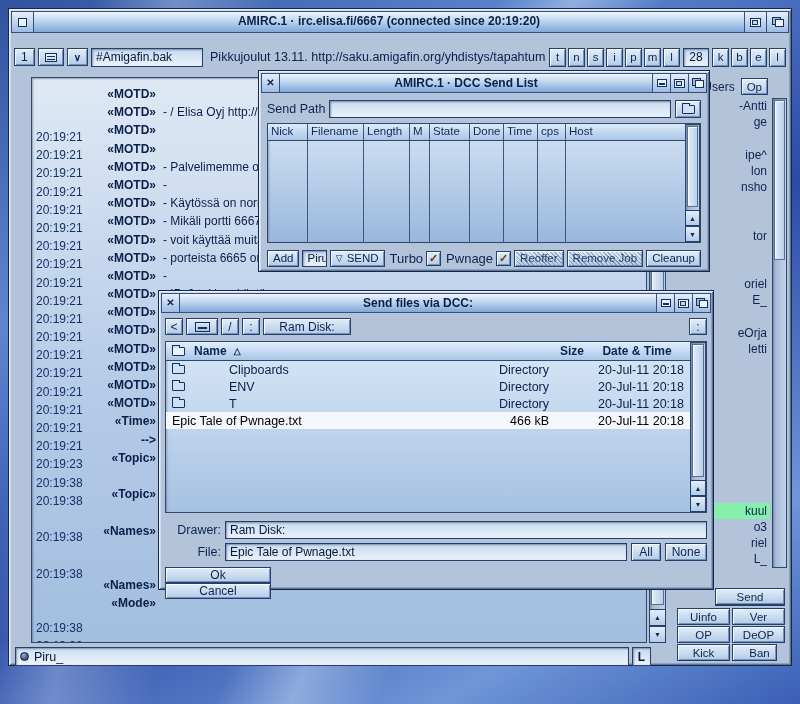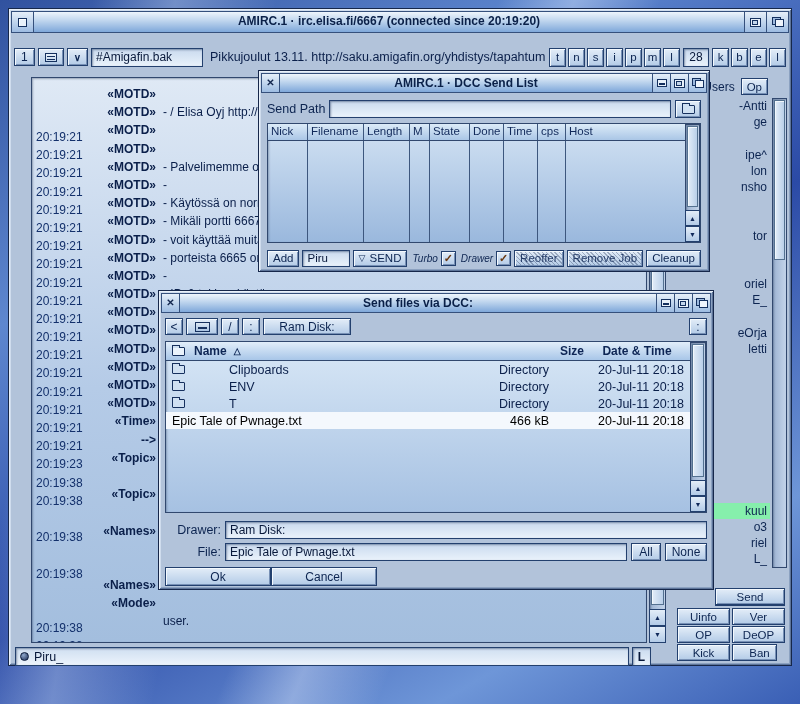--- a/index.html
+++ b/index.html
@@ -122,7 +122,7 @@
 .dcc-controls{position:absolute;left:8px;right:8px;top:178px;height:18px;display:flex;gap:3px;align-items:center;font-size:11.5px;}
 .dcc-controls .btn{height:17px;font-size:11.5px;padding:0 5px;}
 .nickf{width:48px;height:17px;font-size:11.5px;}
-.cblab{font-size:10px;margin-left:2px;font-style:italic;}
+.cblab{font-size:13px;margin-left:2px;}
 .tri{font-size:9px;line-height:1;}
 
 

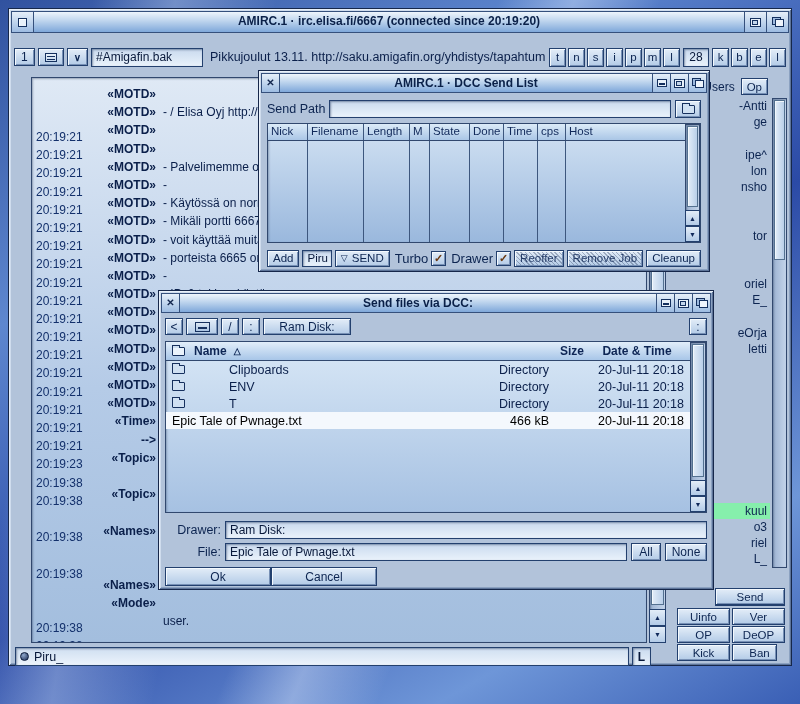--- a/index.html
+++ b/index.html
@@ -617,7 +617,7 @@
       </button>
     <span class="cblab">Turbo</span>
     <span class="cb">✓</span>
-    <span class="cblab">Drawer</span>
+    <span class="cblab">Pwnage</span>
     <span class="cb">✓</span>
     <button class="btn ghost">Reoffer</button>
     <button class="btn ghost">Remove Job</button>

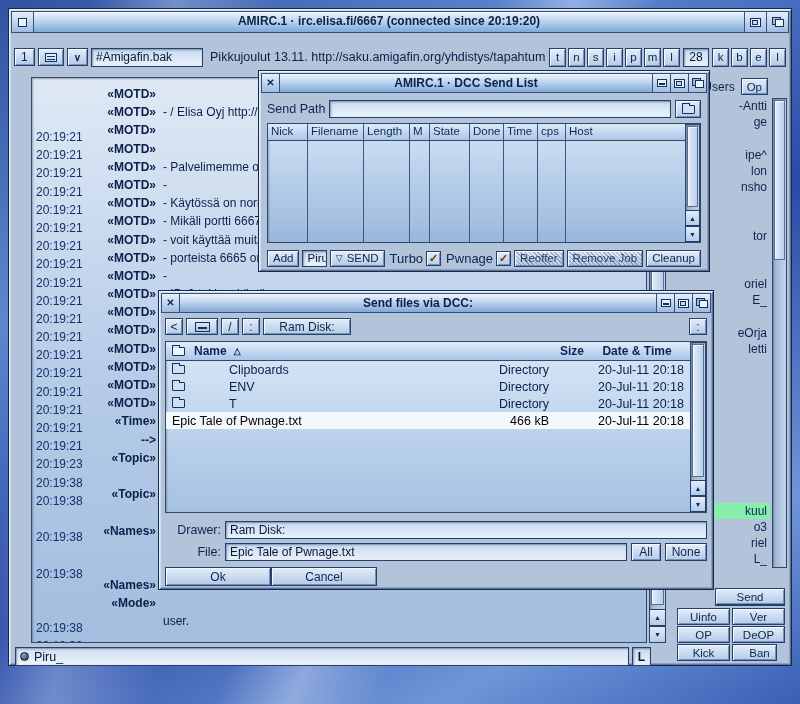--- a/index.html
+++ b/index.html
@@ -155,7 +155,7 @@
 .lrow .field{flex:1;height:18px;}
 .abtn{width:30px;height:18px;padding:0;flex:none;}
 .nbtn{width:42px;height:18px;padding:0;flex:none;}
-.botrow{position:absolute;left:6px;right:20px;top:276px;height:19px;display:flex;justify-content:flex-start;}
+.botrow{position:absolute;left:6px;right:20px;top:276px;height:19px;display:flex;justify-content:space-between;flex-direction:column;}
 .okbtn,.cancelbtn{width:106px;height:19px;}
 </style>
 </head>

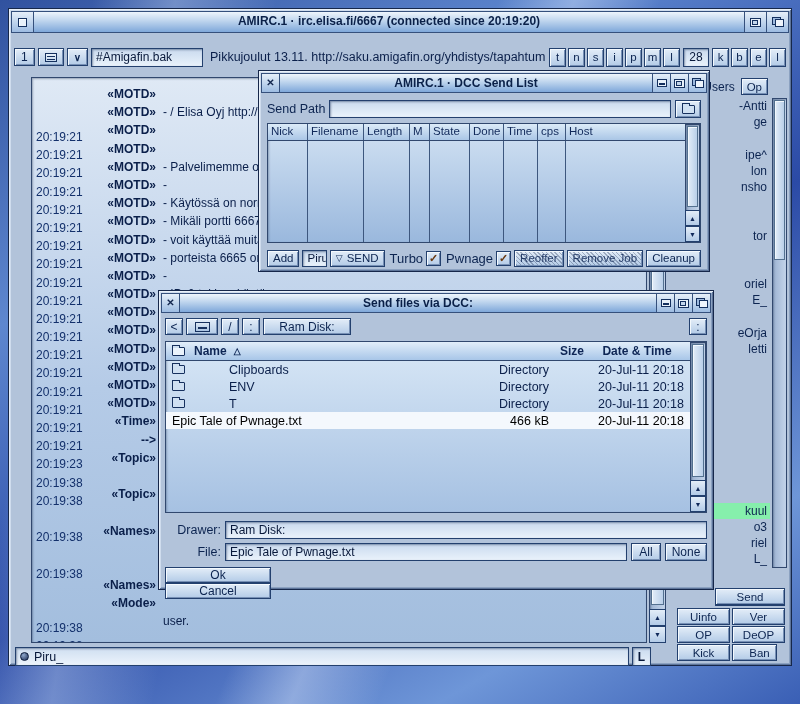--- a/index.html
+++ b/index.html
@@ -383,11 +383,6 @@
         <span class="chat-text"></span>
       </div>
 
-      <div class="chat-line">
-        <span class="chat-time"></span>
-        <span class="chat-tag"></span>
-        <span class="chat-text">user.</span>
-      </div>
     </div>
 
   <div class="sbar chat-sbar">

